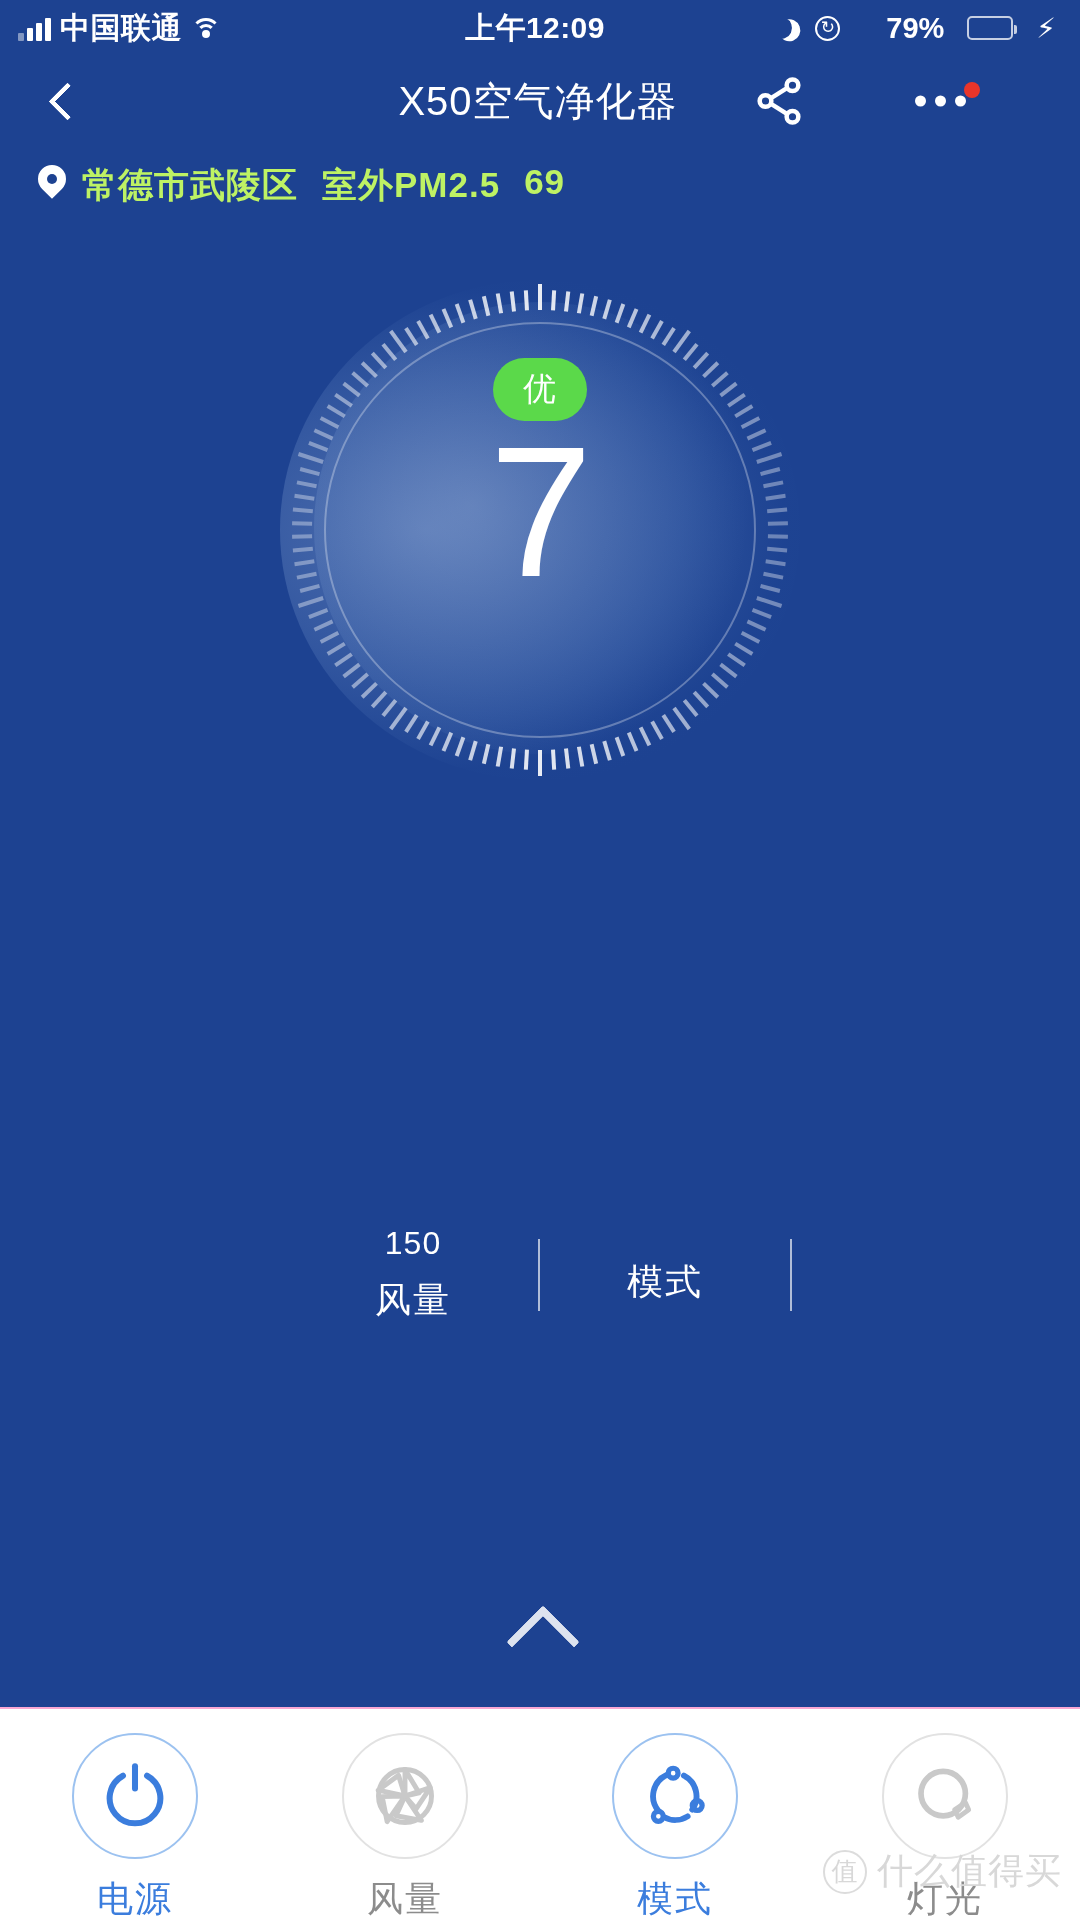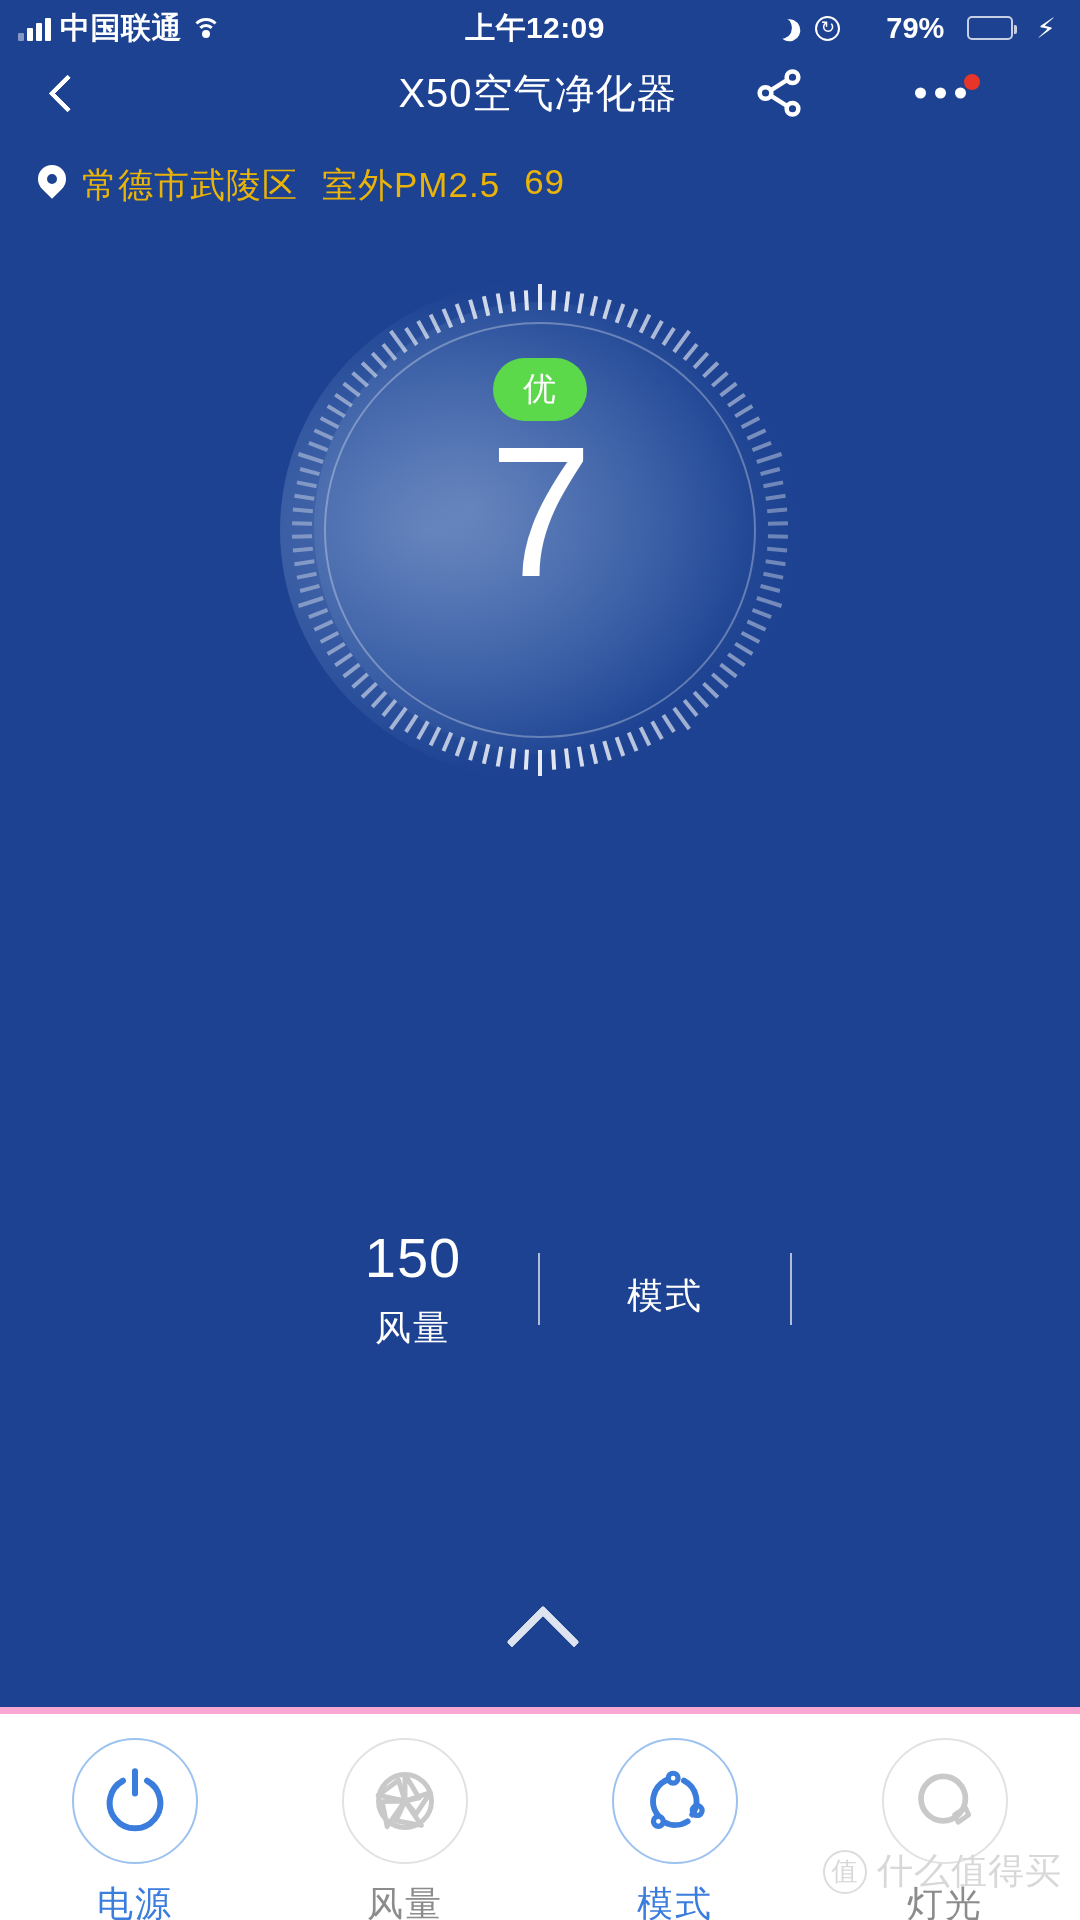--- a/index.html
+++ b/index.html
@@ -54,7 +54,7 @@
   .bolt { font-size:28px; font-weight:700; }
 
   
-  .navbar { position:absolute; top:48px; left:0; width:1076px; height:90px; }
+  .navbar { position:absolute; top:56px; left:0; width:1076px; height:90px; }
   .nav-back { position:absolute; left:42px; top:50%; transform:translateY(-50%);
     width:40px; height:40px; cursor:pointer; }
   .nav-back::before { content:""; position:absolute; left:12px; top:7px;

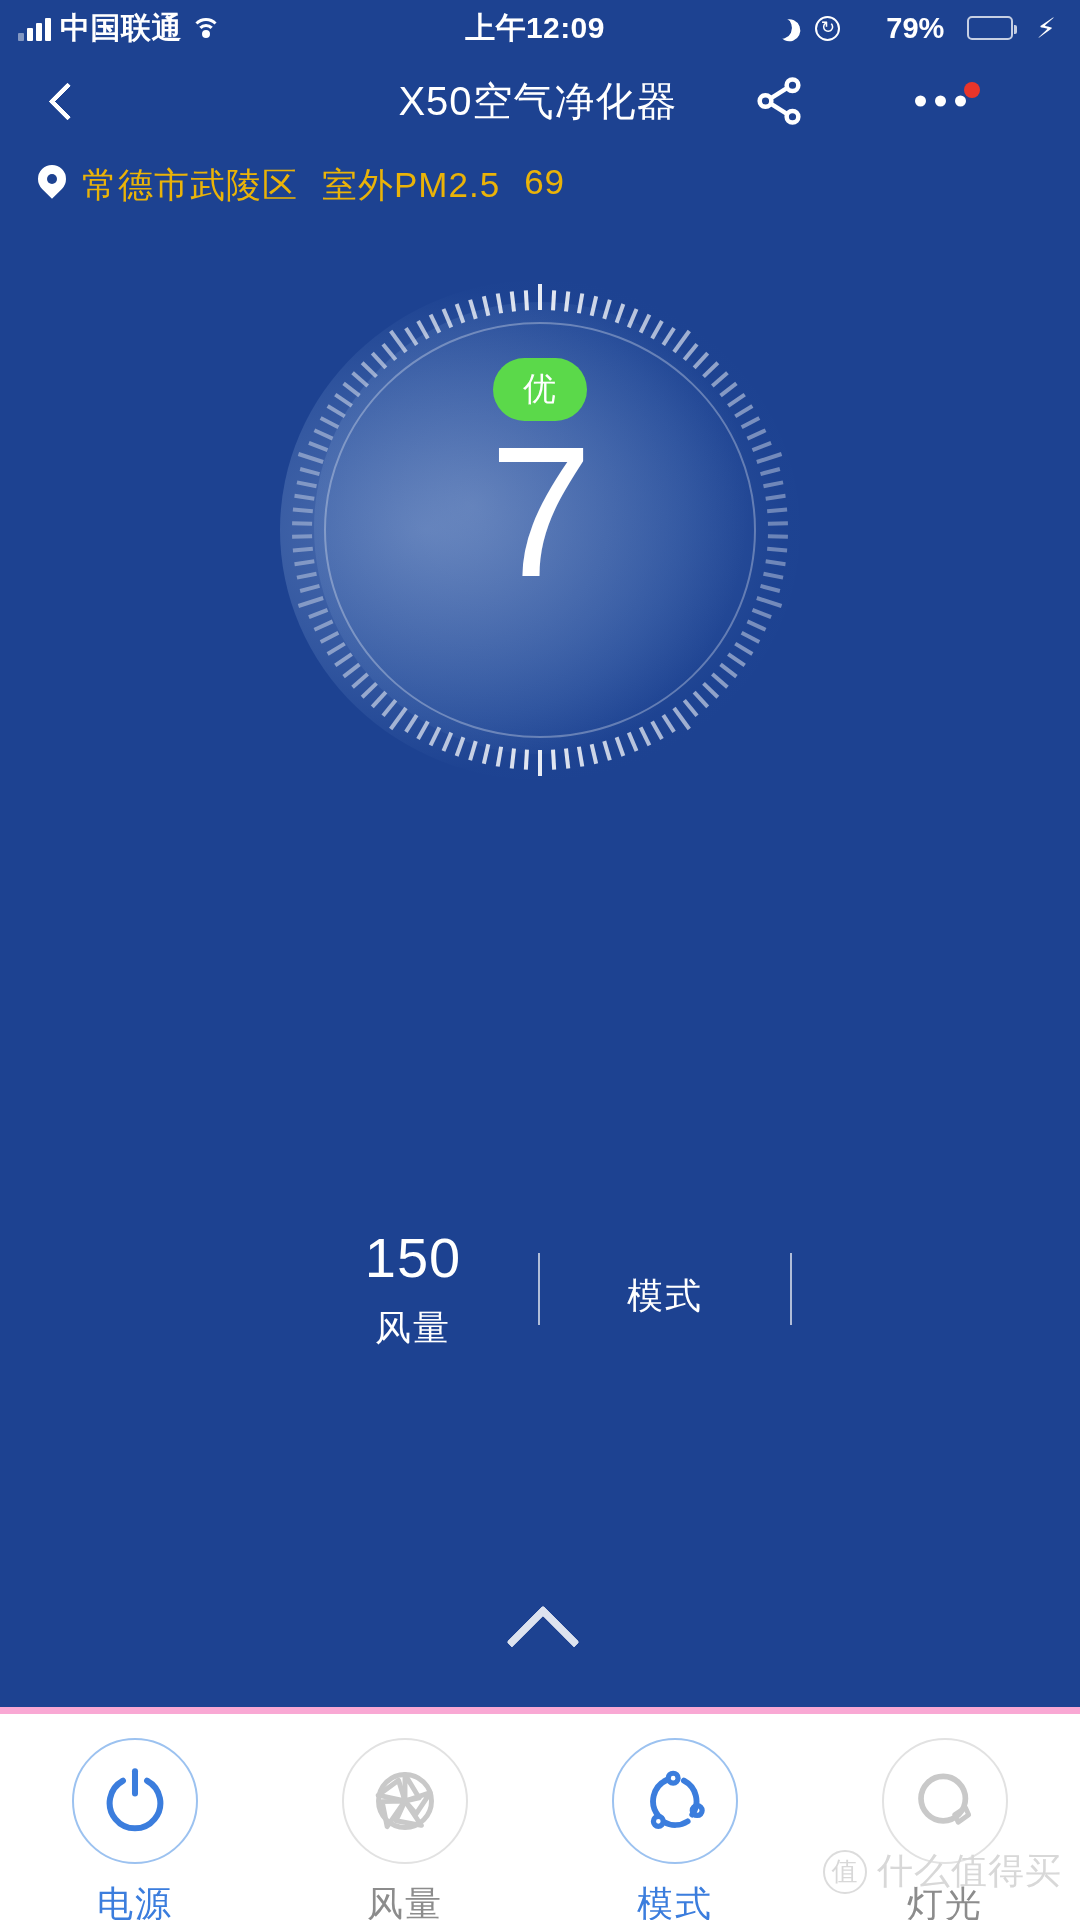--- a/index.html
+++ b/index.html
@@ -80,7 +80,7 @@
     transform:rotate(-45deg); background:#fff; }
   .pin::after { content:""; position:absolute; left:11px; top:9px;
     width:10px; height:10px; border-radius:50%; background:#1d4291; }
-  .loc-text { color:#eab308; font-size:35px; font-weight:400; letter-spacing:1px;
+  .loc-text { color:#bef264; font-size:35px; font-weight:700; letter-spacing:1px;
     display:flex; gap:24px; }
 
   

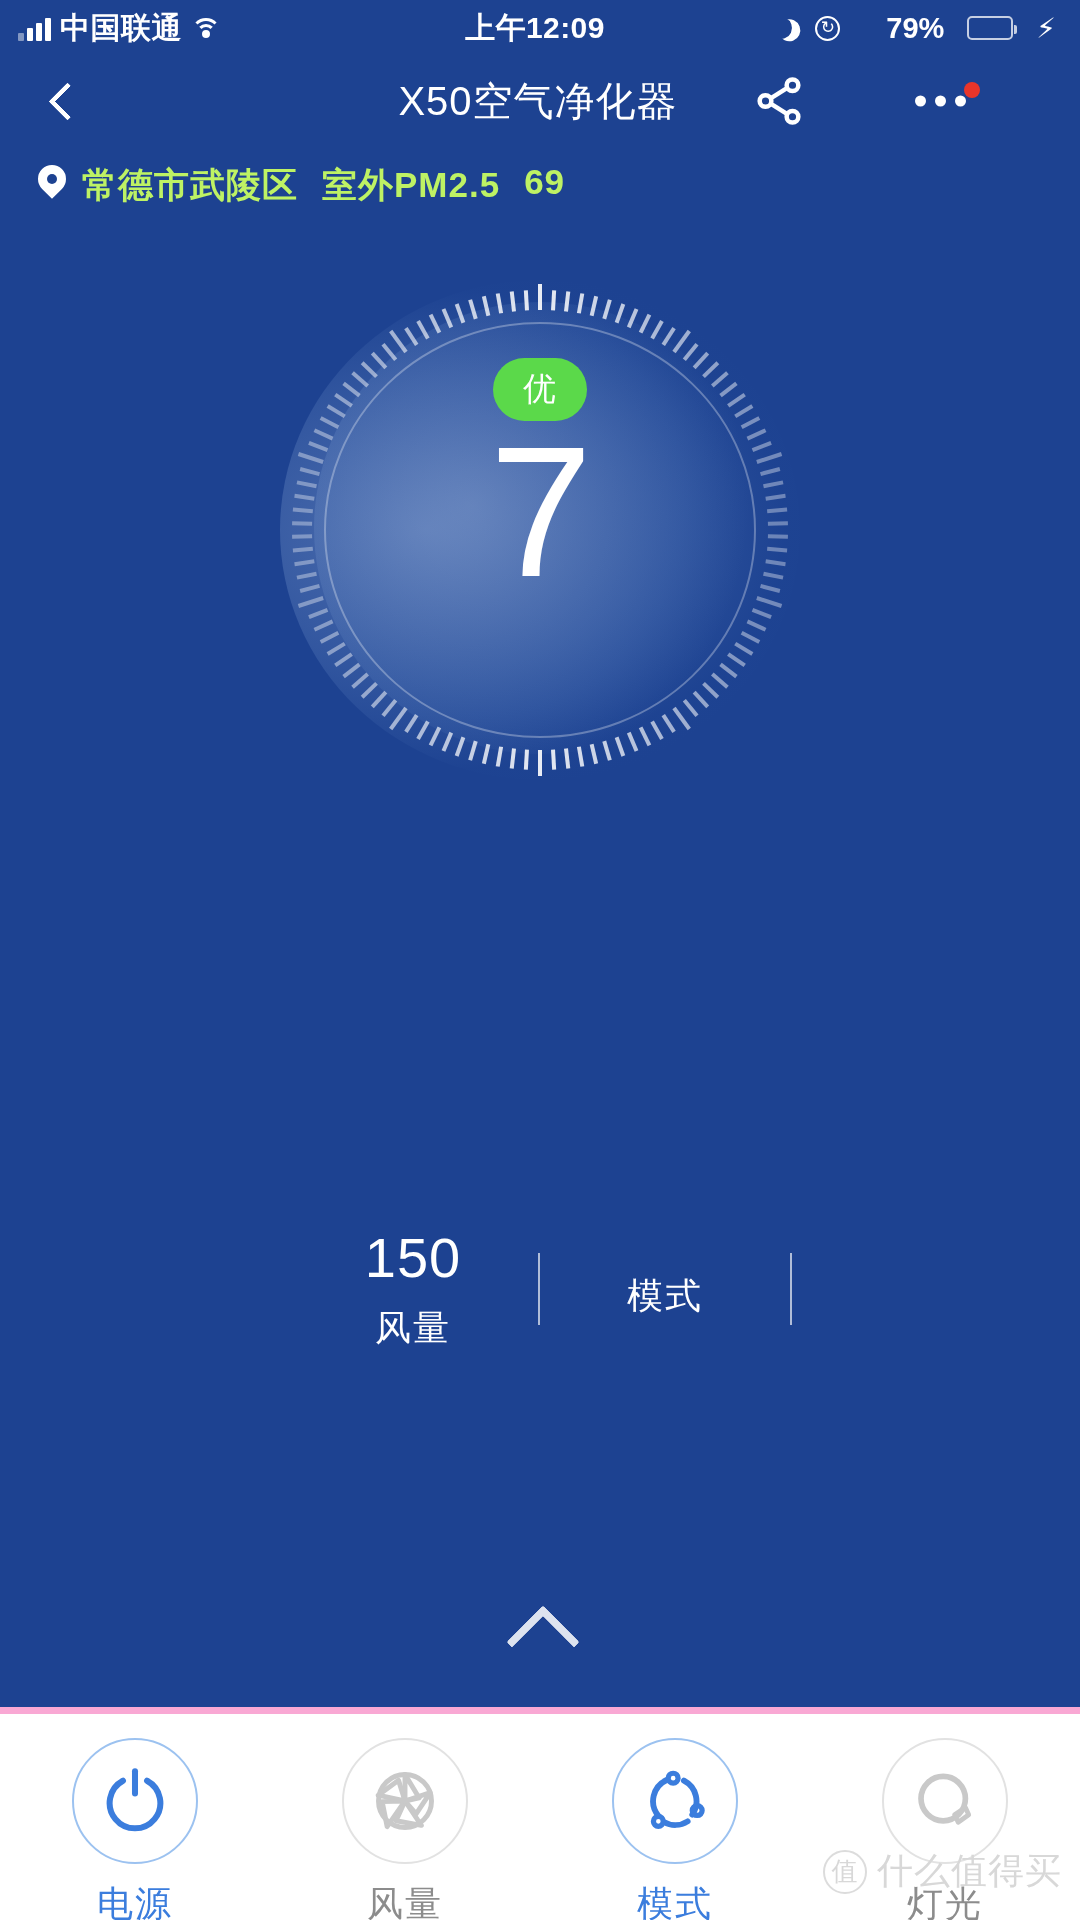--- a/index.html
+++ b/index.html
@@ -111,7 +111,7 @@
   .stats { position:absolute; left:0; top:1225px; width:100%;
     display:flex; align-items:center; justify-content:center; }
   .stat { width:250px; text-align:center; color:#fff; }
-  .stat .v { font-size:56px; font-weight:400; letter-spacing:1px; }
+  .stat .v { font-size:32px; font-weight:400; letter-spacing:1px; }
   .stat .k { font-size:36px; font-weight:400; margin-top:14px; letter-spacing:2px; }
   .divider { width:2px; height:72px; background:rgba(255,255,255,.65); }
 

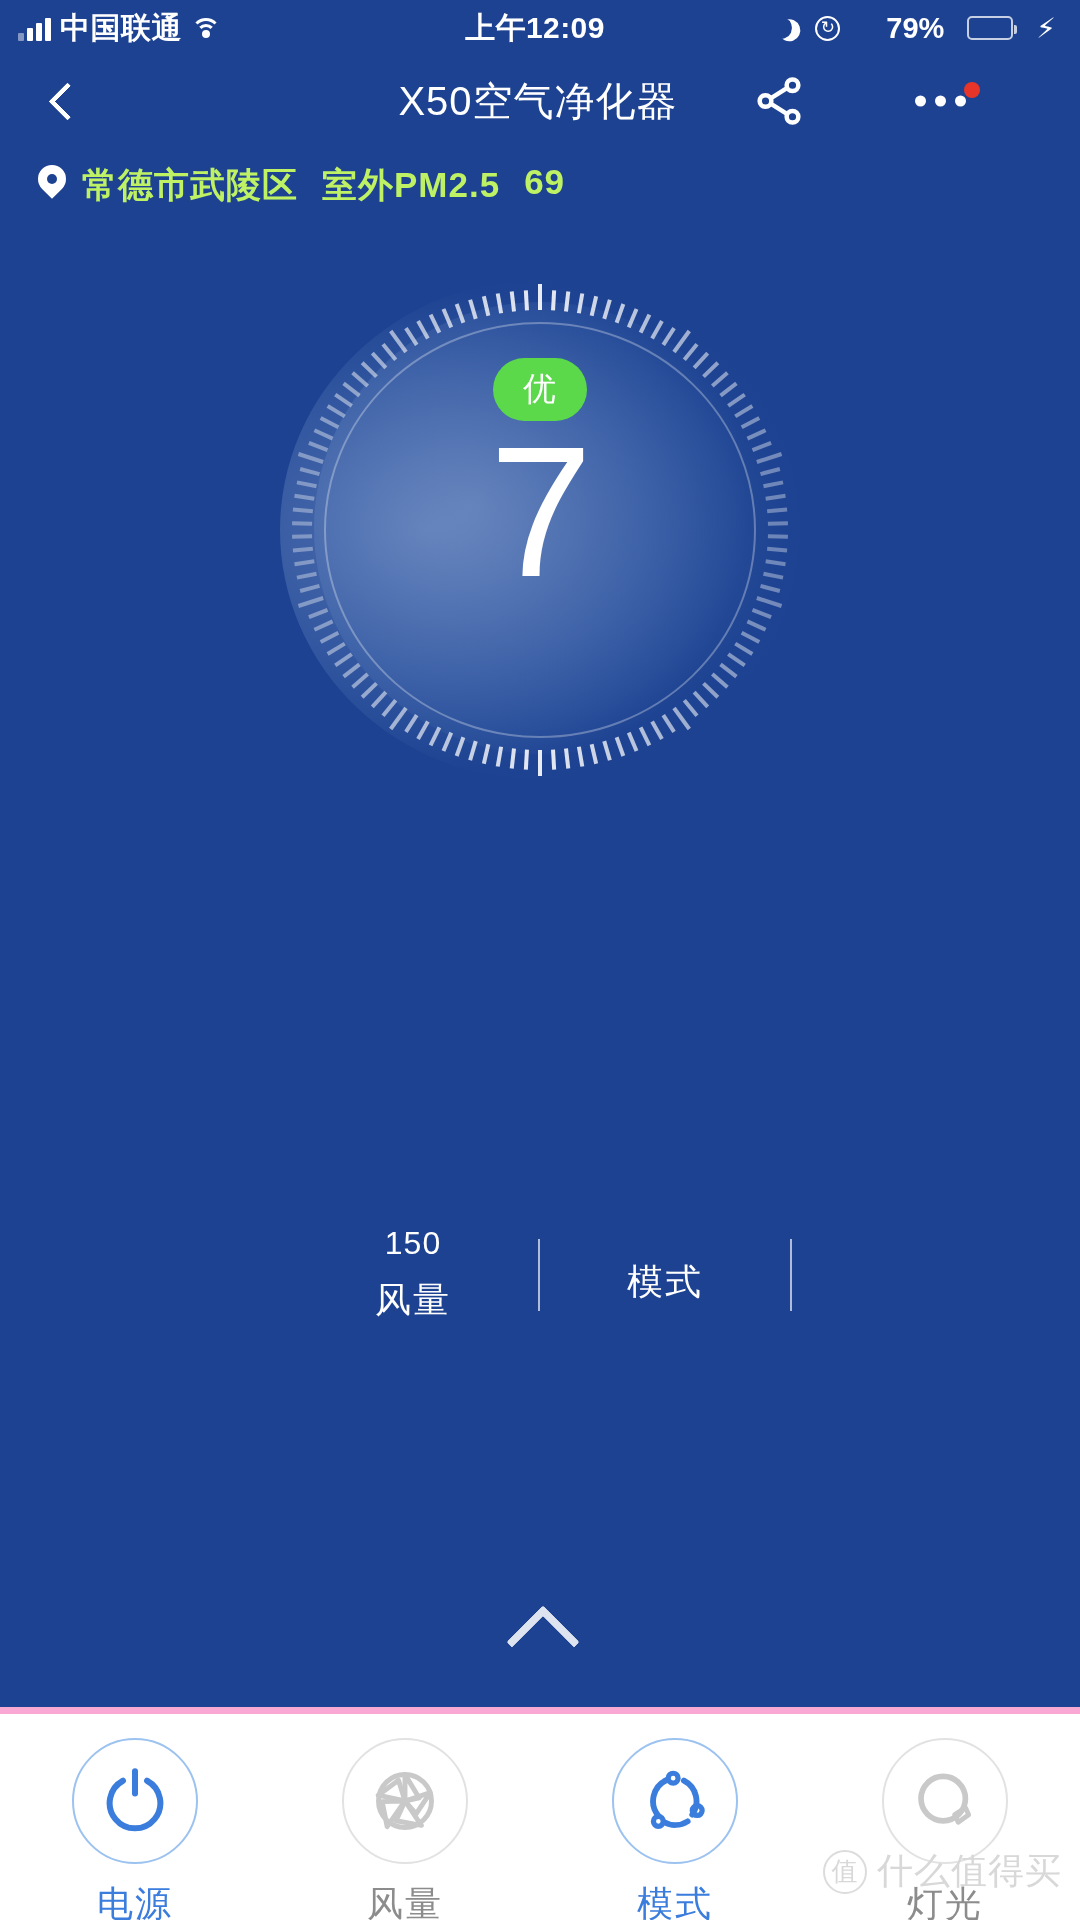--- a/index.html
+++ b/index.html
@@ -126,7 +126,7 @@
   
   .bottombar { position:absolute; left:0; bottom:0; width:1080px; height:213px;
     background:#fff; display:flex; align-items:flex-start;
-    border-top:7px solid #f9a8d4; padding-top:24px; }
+    border-top:2px solid #f9a8d4; padding-top:24px; }
   .bbtn { flex:1; display:flex; flex-direction:column; align-items:center; cursor:pointer; }
   .bcircle { width:126px; height:126px; border-radius:50%; position:relative;
     display:flex; align-items:center; justify-content:center; }

